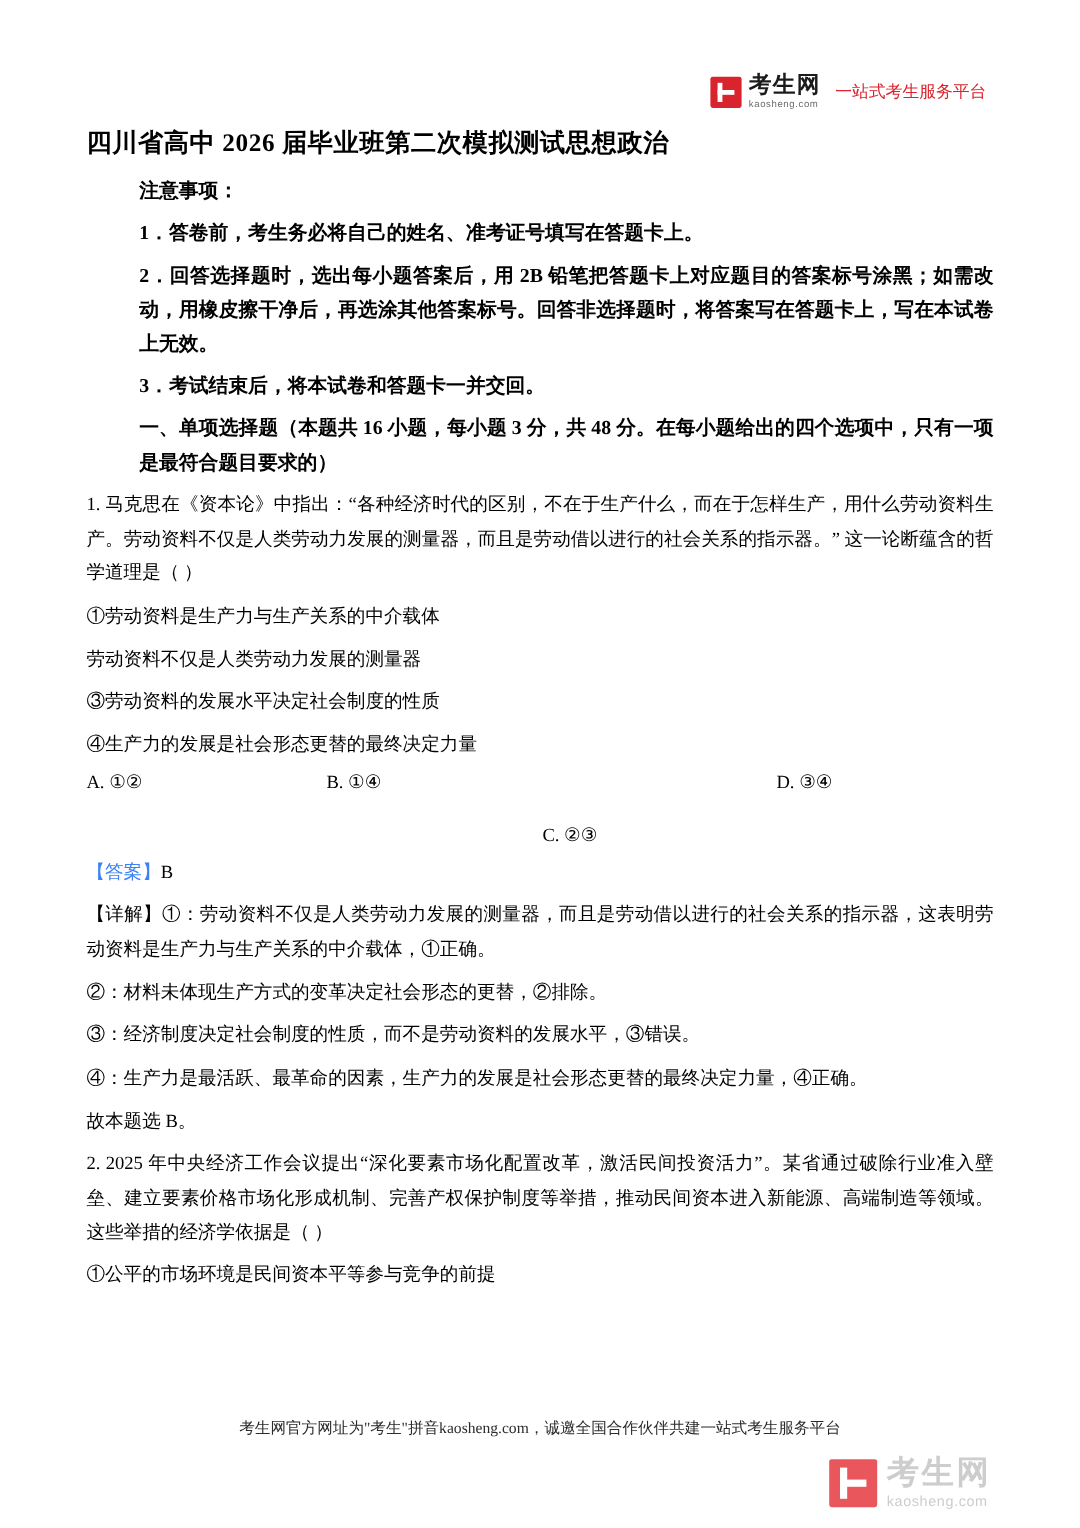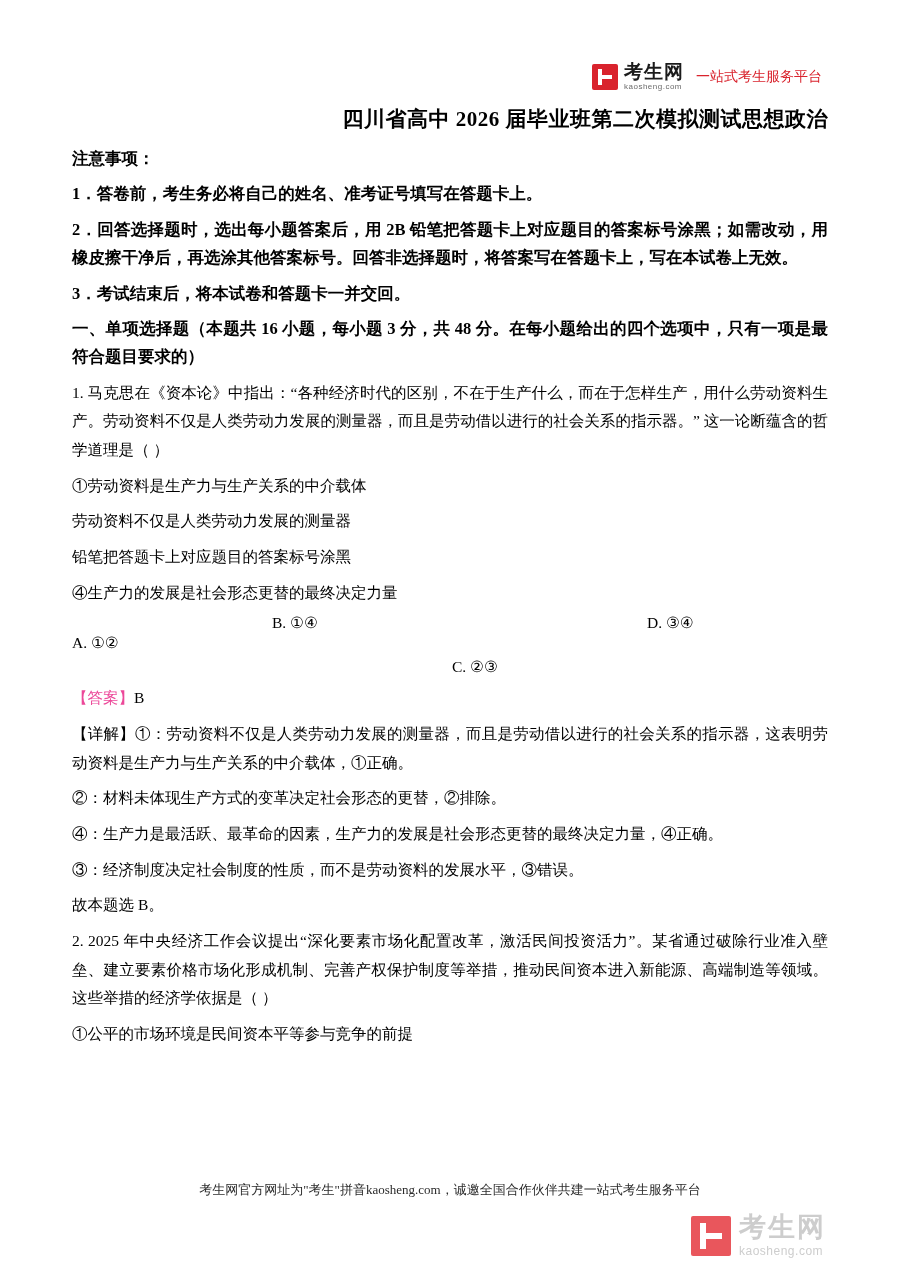--- a/index.html
+++ b/index.html
@@ -85,7 +85,7 @@
     width: 756px;
   }
   .doc-title {
-    text-align: right;
+    text-align: left;
     font-size: 21px;
     font-weight: bold;
     letter-spacing: 0.5px;

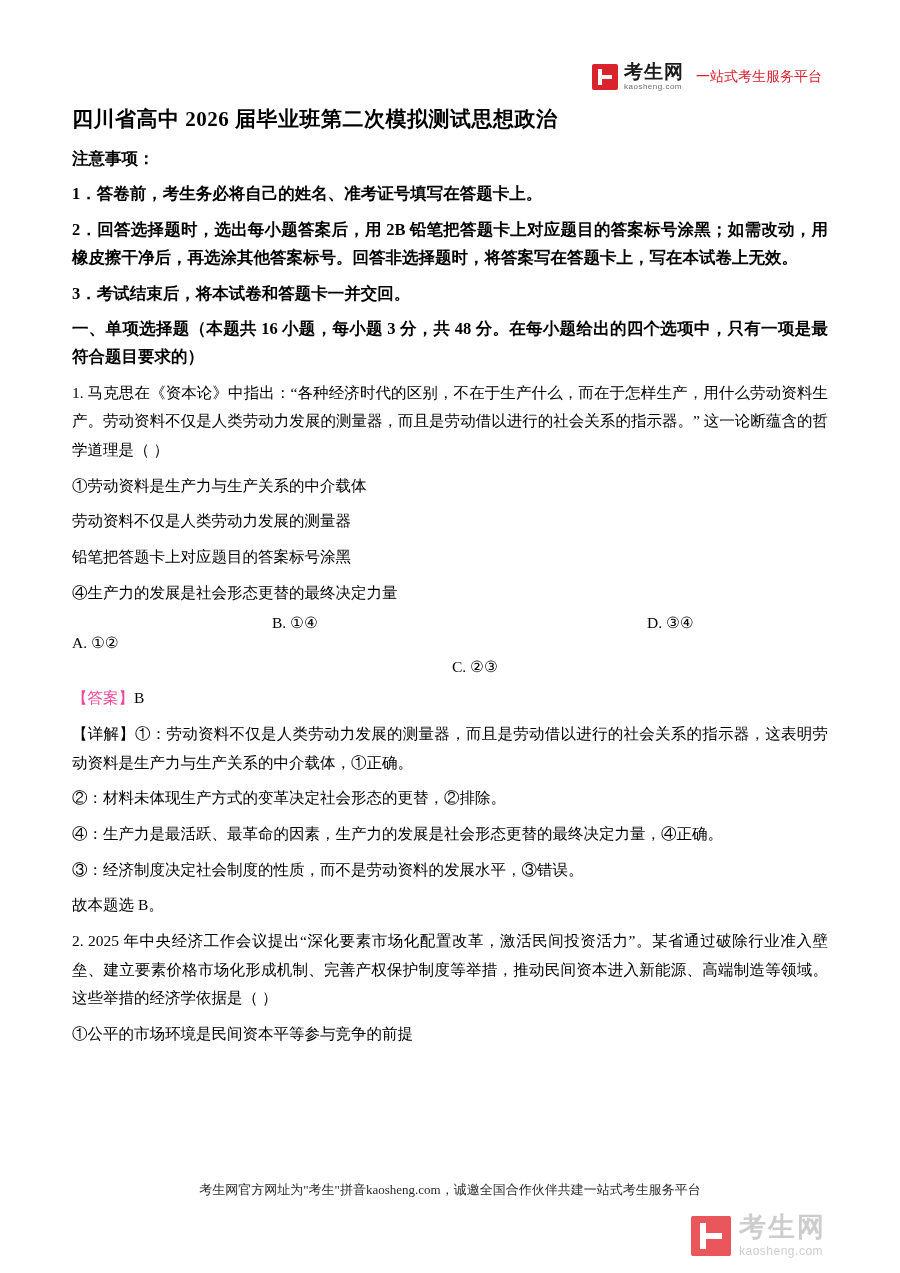--- a/index.html
+++ b/index.html
@@ -100,6 +100,7 @@
   }
   p.bold {
     font-weight: bold;
+    margin-left: 44px;
   }
   p.small {
     font-size: 15.5px;

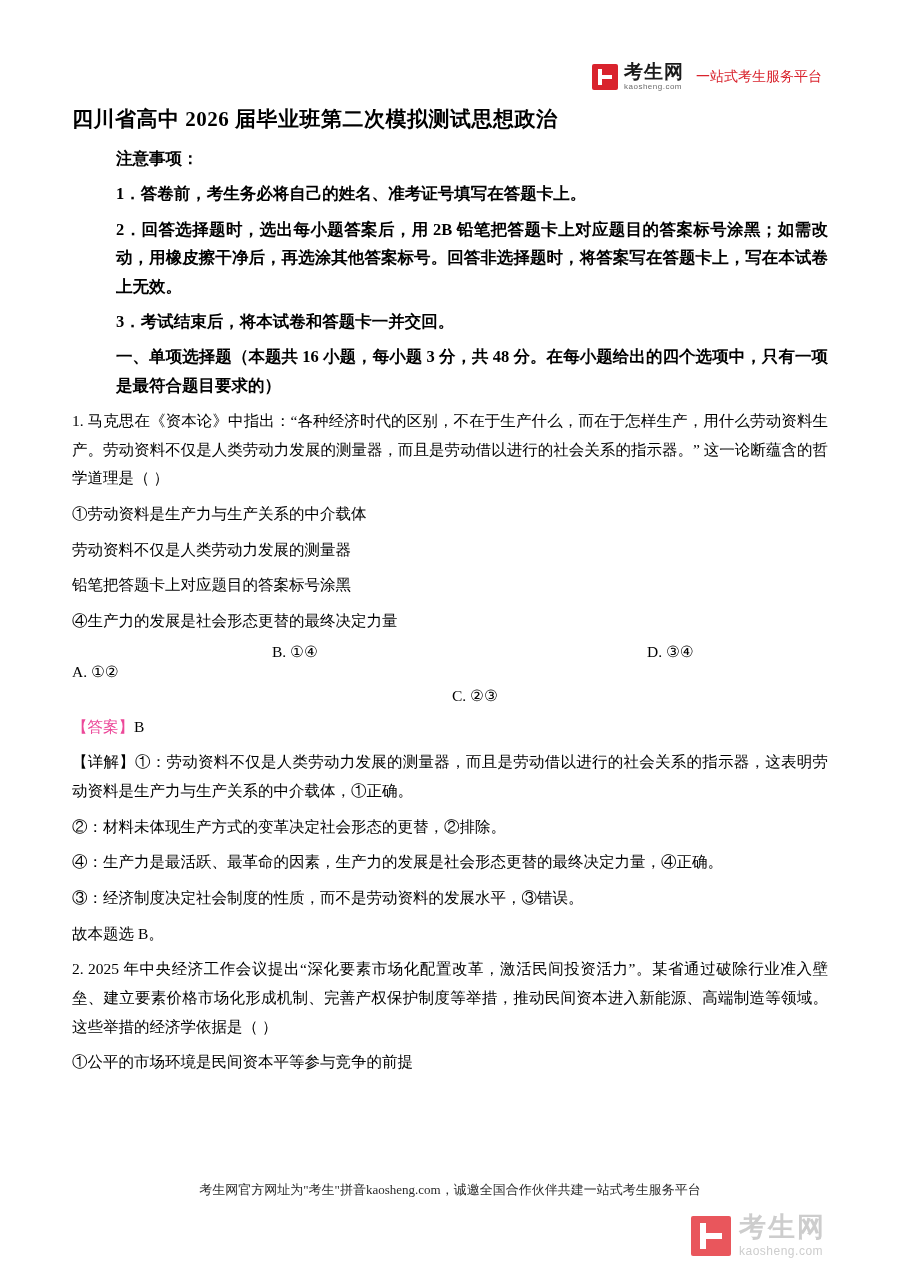--- a/index.html
+++ b/index.html
@@ -214,7 +214,7 @@
     <p class="line small">1. 马克思在《资本论》中指出：“各种经济时代的区别，不在于生产什么，而在于怎样生产，用什么劳动资料生产。劳动资料不仅是人类劳动力发展的测量器，而且是劳动借以进行的社会关系的指示器。” 这一论断蕴含的哲学道理是（     ）</p>
     <p class="line small">①劳动资料是生产力与生产关系的中介载体</p>
     <p class="line small">劳动资料不仅是人类劳动力发展的测量器</p>
-    <p class="line small">铅笔把答题卡上对应题目的答案标号涂黑</p>
+    <p class="line small">③劳动资料的发展水平决定社会制度的性质</p>
     <p class="line small">④生产力的发展是社会形态更替的最终决定力量</p>
 
     <div class="opts">

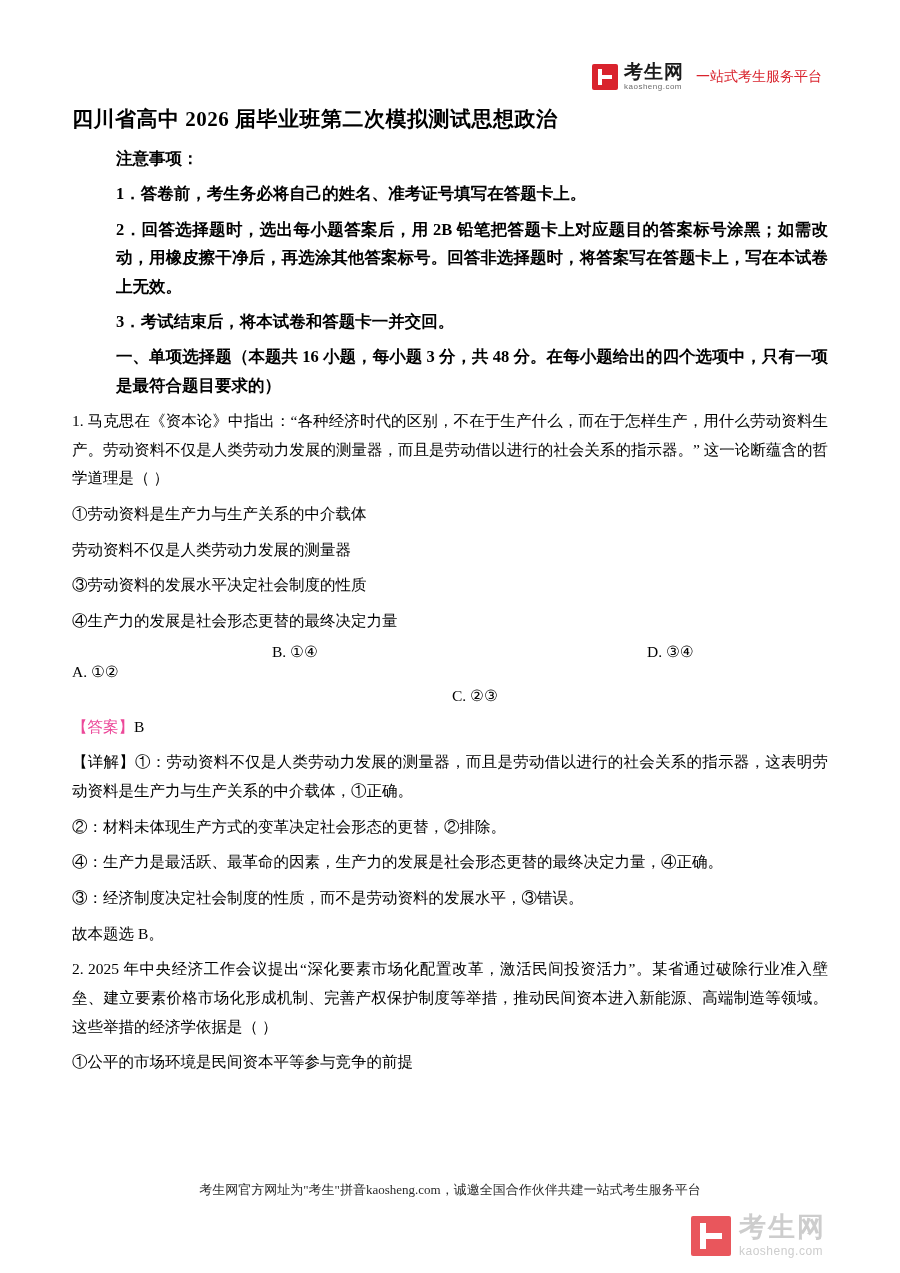--- a/index.html
+++ b/index.html
@@ -117,7 +117,7 @@
   .opts span {
     display: inline-block;
   }
-  .opt-a { width: 200px; margin-top: 20px; }
+  .opt-a { width: 200px; }
   .opt-b { width: 180px; }
   .opt-c { width: 195px; margin-top: 44px; }
   .opt-d { width: 120px; }

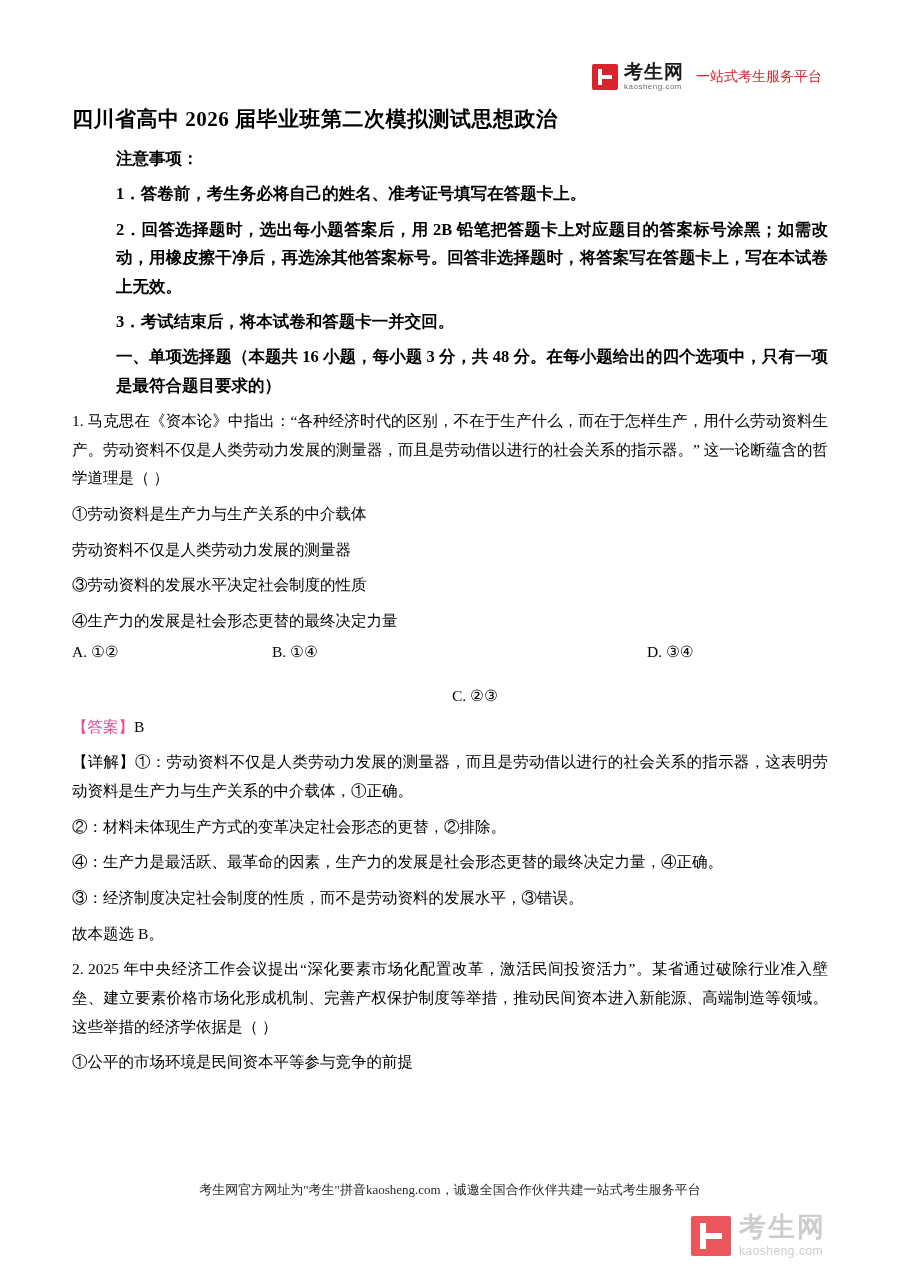--- a/index.html
+++ b/index.html
@@ -107,7 +107,7 @@
     line-height: 1.85;
   }
   .answer-label {
-    color: #ec4899;
+    color: #3b82f6;
   }
   .opts {
     display: flex;

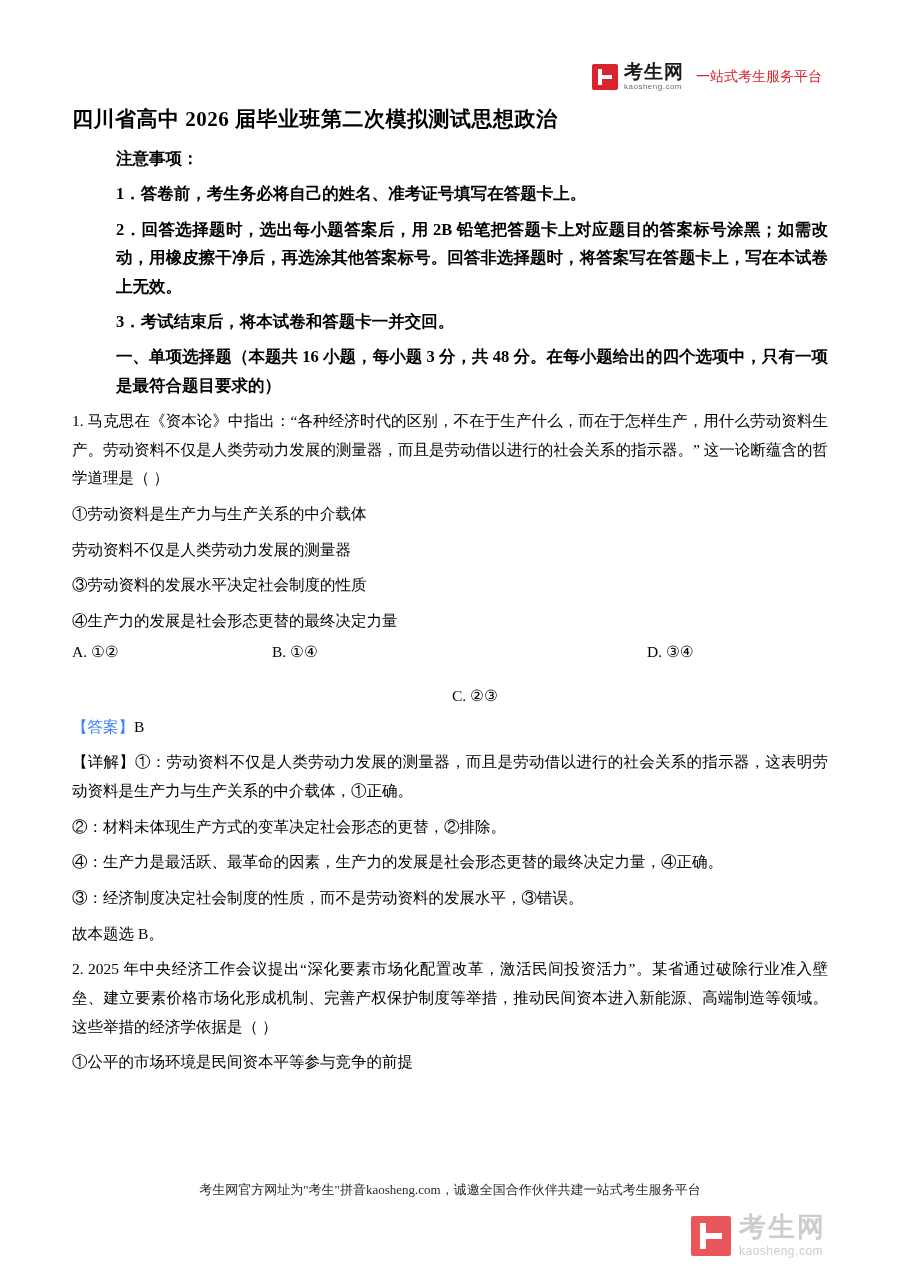--- a/index.html
+++ b/index.html
@@ -229,8 +229,8 @@
 
     <p class="line small">【详解】①：劳动资料不仅是人类劳动力发展的测量器，而且是劳动借以进行的社会关系的指示器，这表明劳动资料是生产力与生产关系的中介载体，①正确。</p>
     <p class="line small">②：材料未体现生产方式的变革决定社会形态的更替，②排除。</p>
+    <p class="line small">③：经济制度决定社会制度的性质，而不是劳动资料的发展水平，③错误。</p>
     <p class="line small">④：生产力是最活跃、最革命的因素，生产力的发展是社会形态更替的最终决定力量，④正确。</p>
-    <p class="line small">③：经济制度决定社会制度的性质，而不是劳动资料的发展水平，③错误。</p>
     <p class="line small">故本题选 B。</p>
 
     <p class="line small">2. 2025 年中央经济工作会议提出“深化要素市场化配置改革，激活民间投资活力”。某省通过破除行业准入壁垒、建立要素价格市场化形成机制、完善产权保护制度等举措，推动民间资本进入新能源、高端制造等领域。这些举措的经济学依据是（     ）</p>

